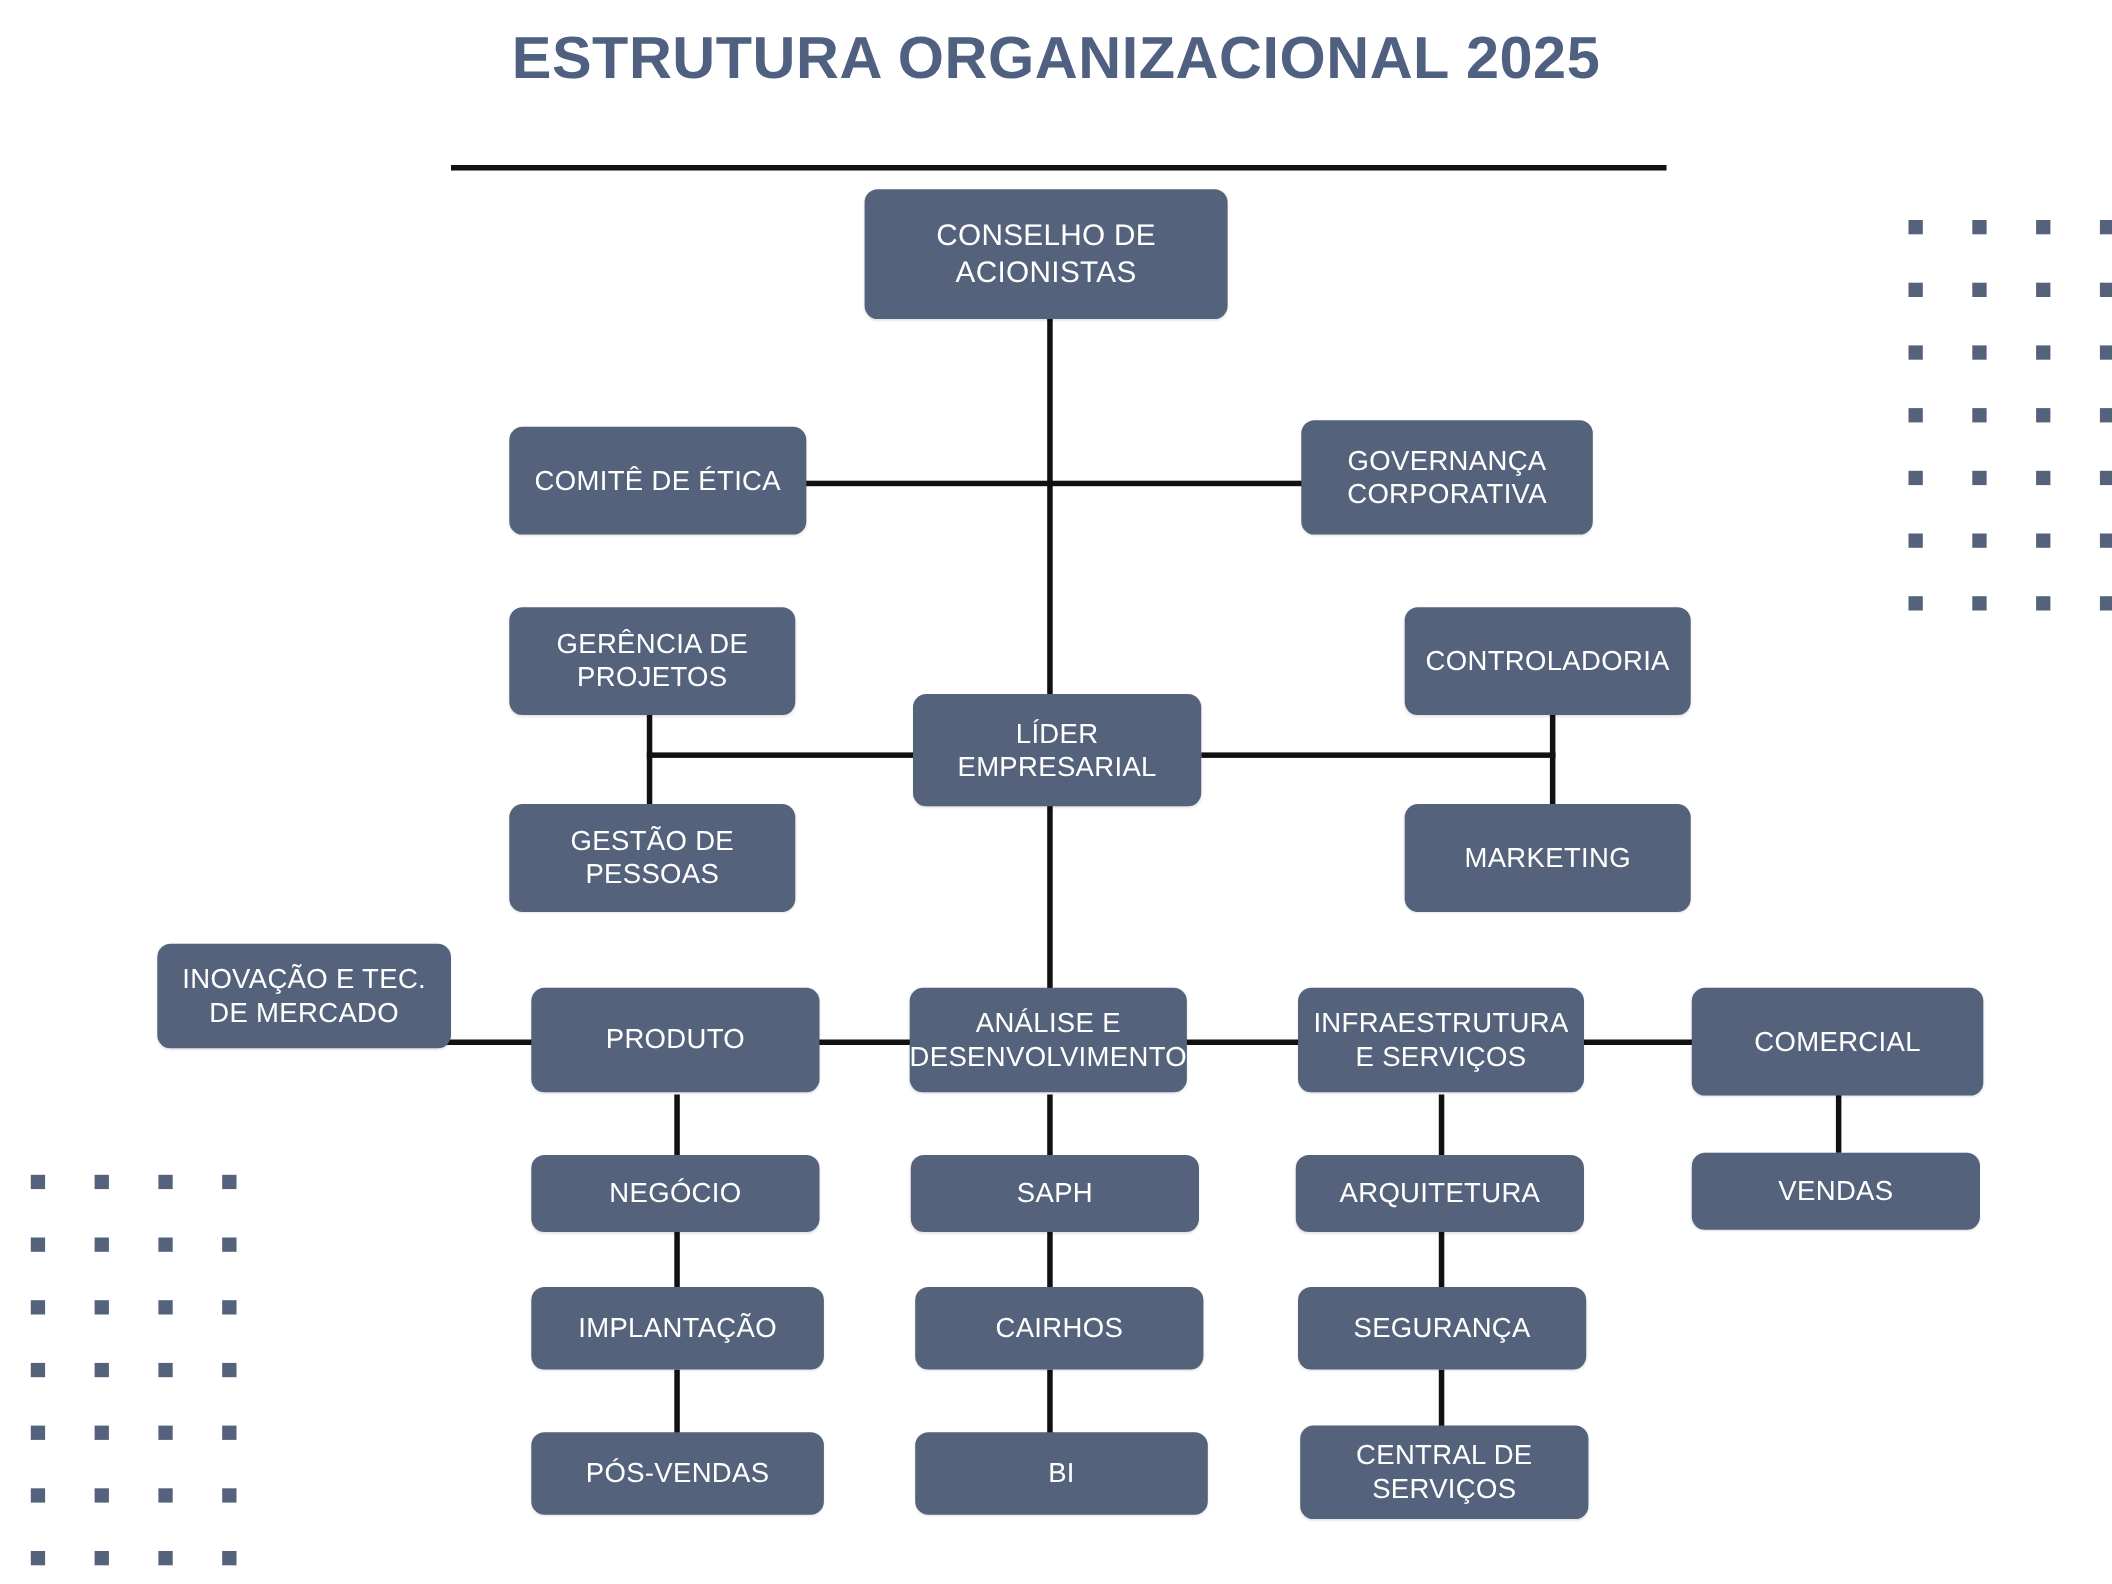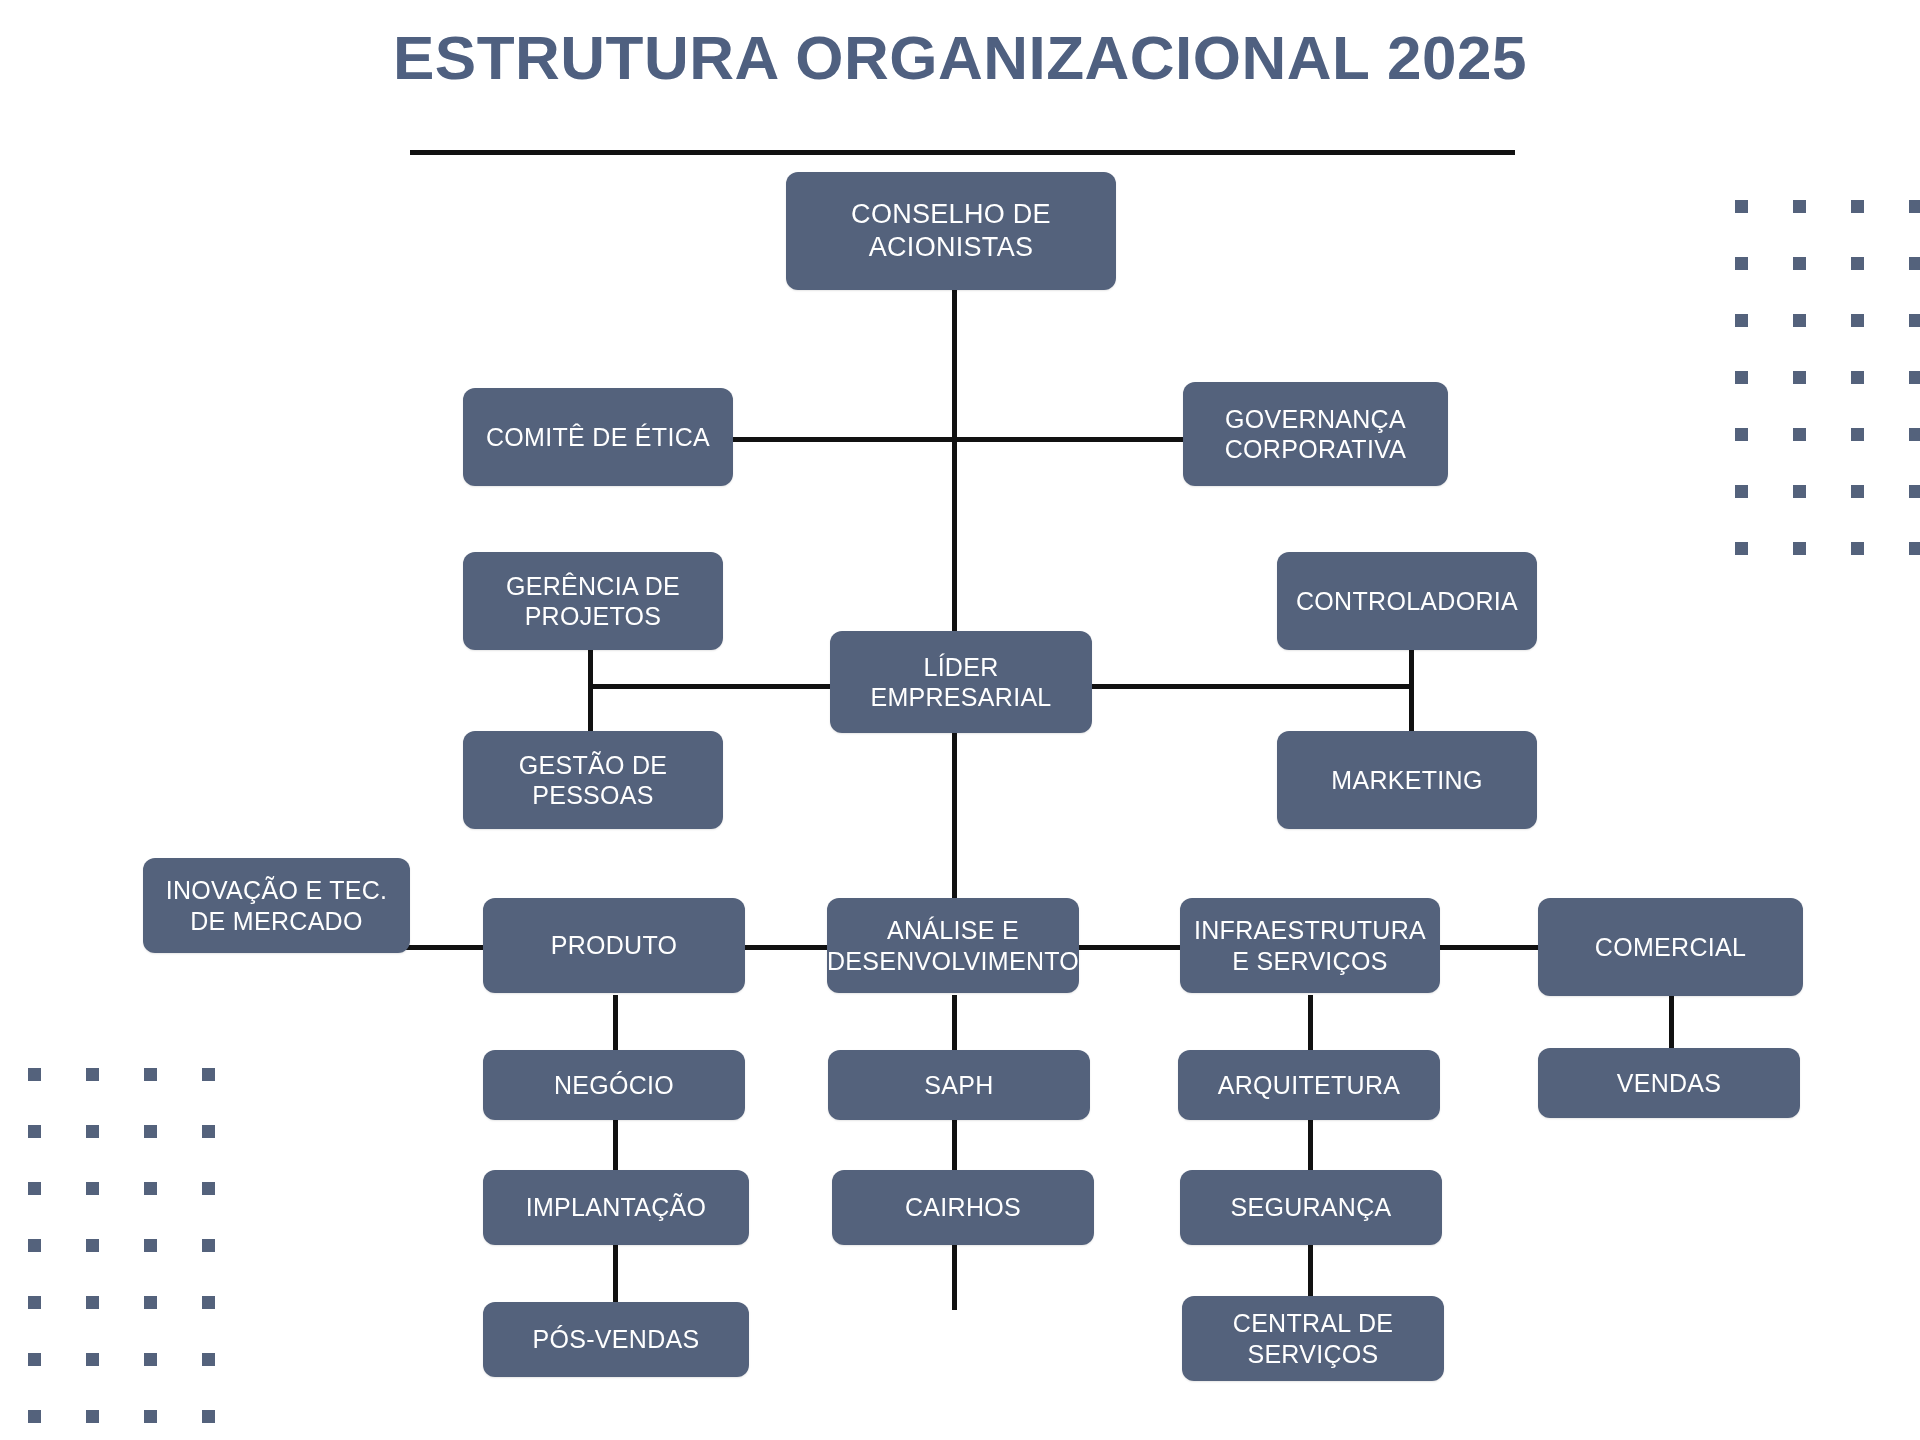--- a/index.html
+++ b/index.html
@@ -16,7 +16,7 @@
     position:absolute;
     top:22px; left:0; width:1920px;
     text-align:center;
-    font-size:62px;
+    font-size:54px;
     font-weight:bold;
     letter-spacing:0.5px;
     color:#4F6080;

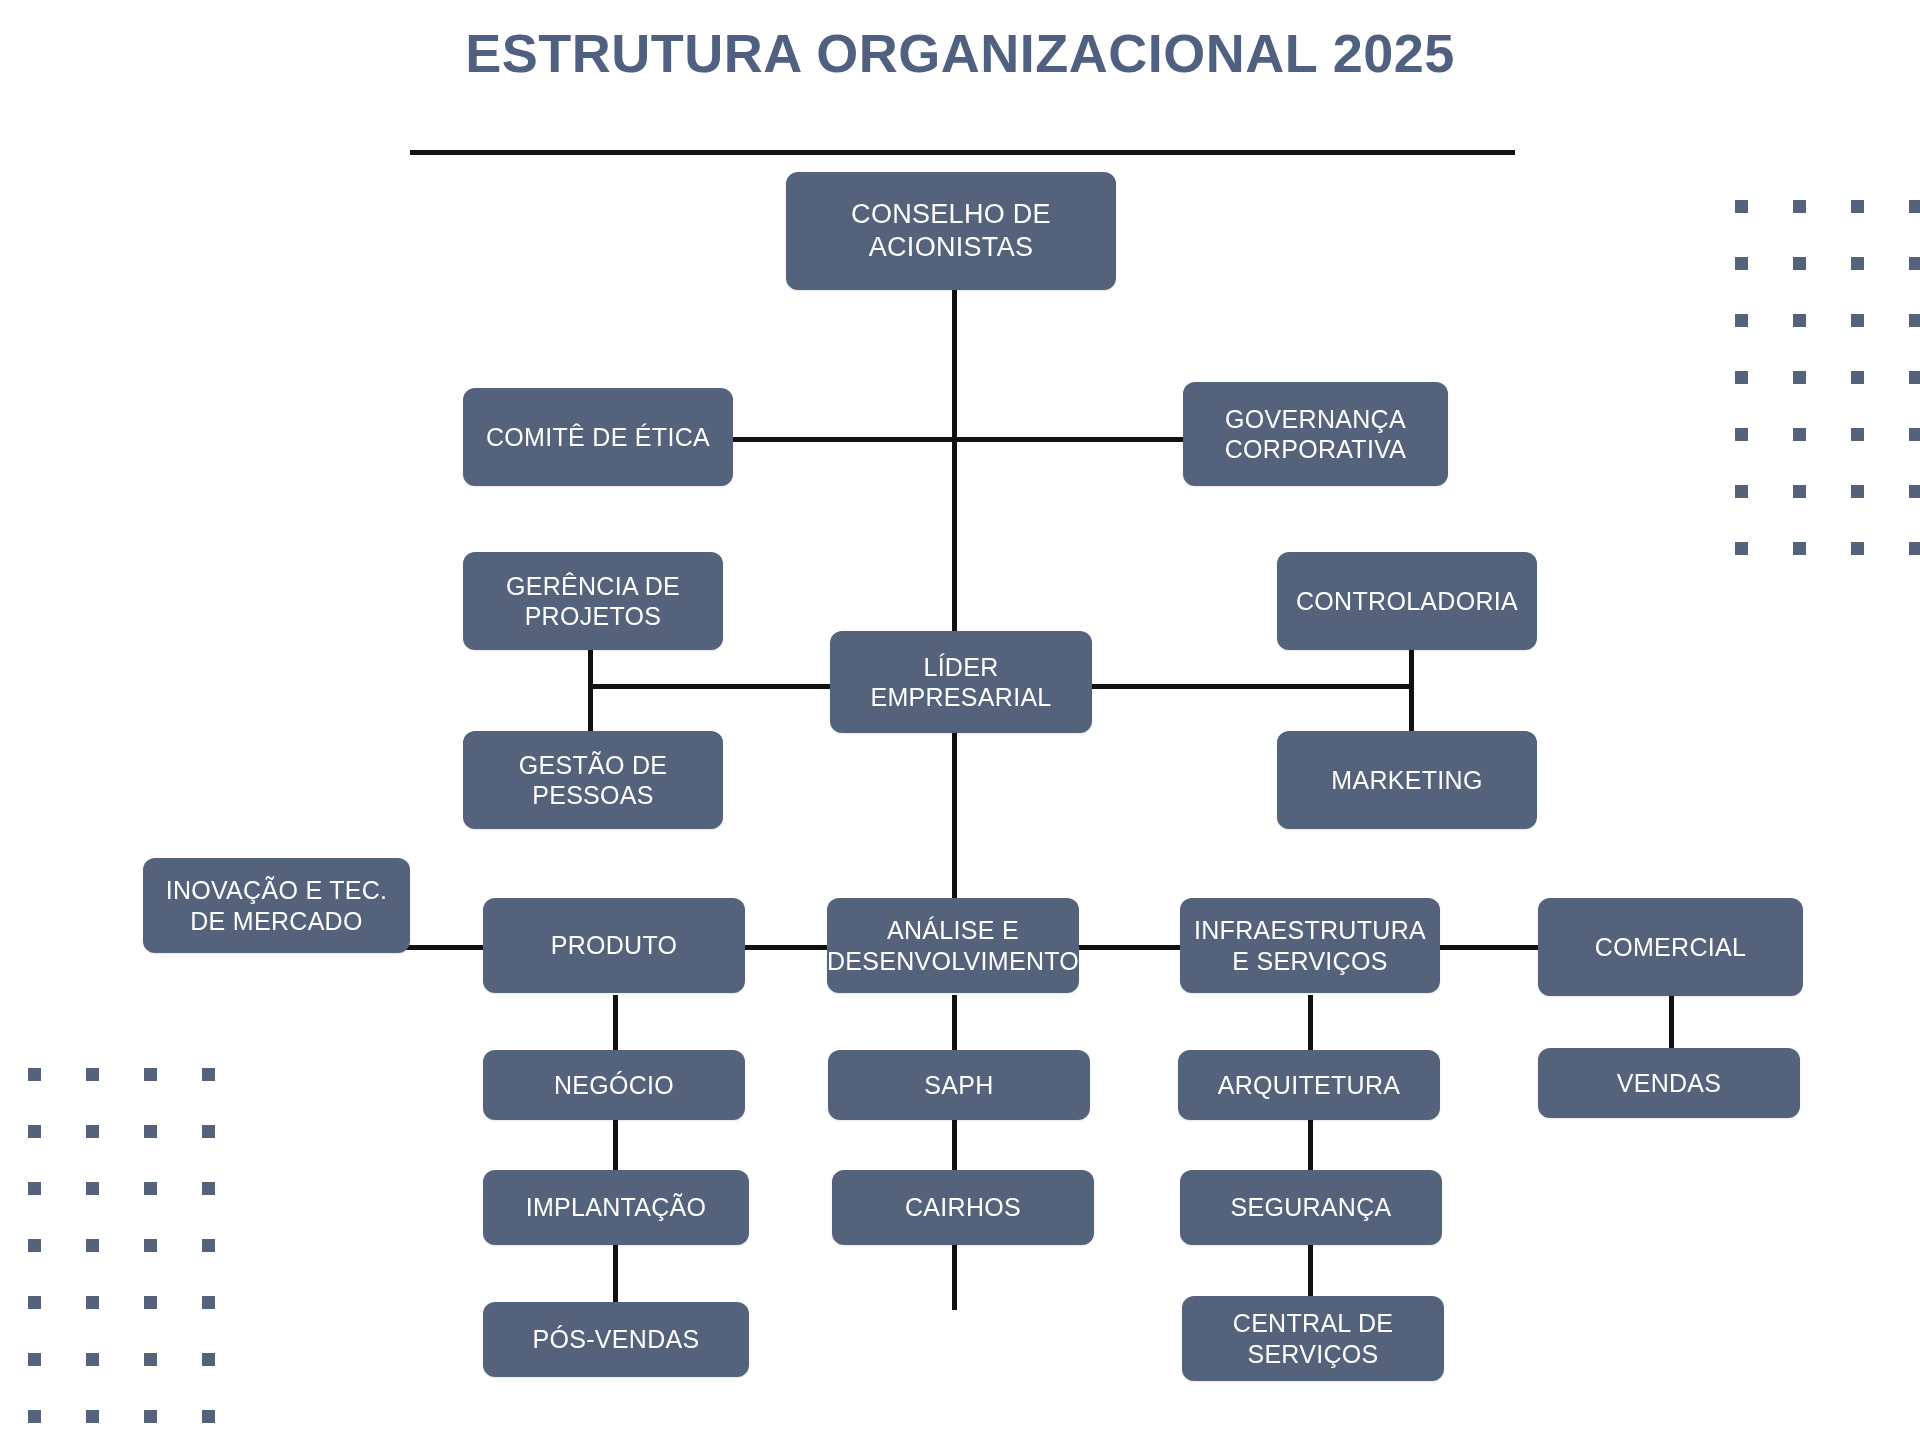--- a/index.html
+++ b/index.html
@@ -181,6 +181,9 @@
     <span>CAIRHOS</span>
   </div>
 
+  <div class="node" style="left:832px; top:1302px; width:266px; height:75px;">
+    <span>BI</span>
+  </div>
 
   <div class="node" style="left:1180px; top:1170px; width:262px; height:75px;">
     <span>SEGURANÇA</span>

